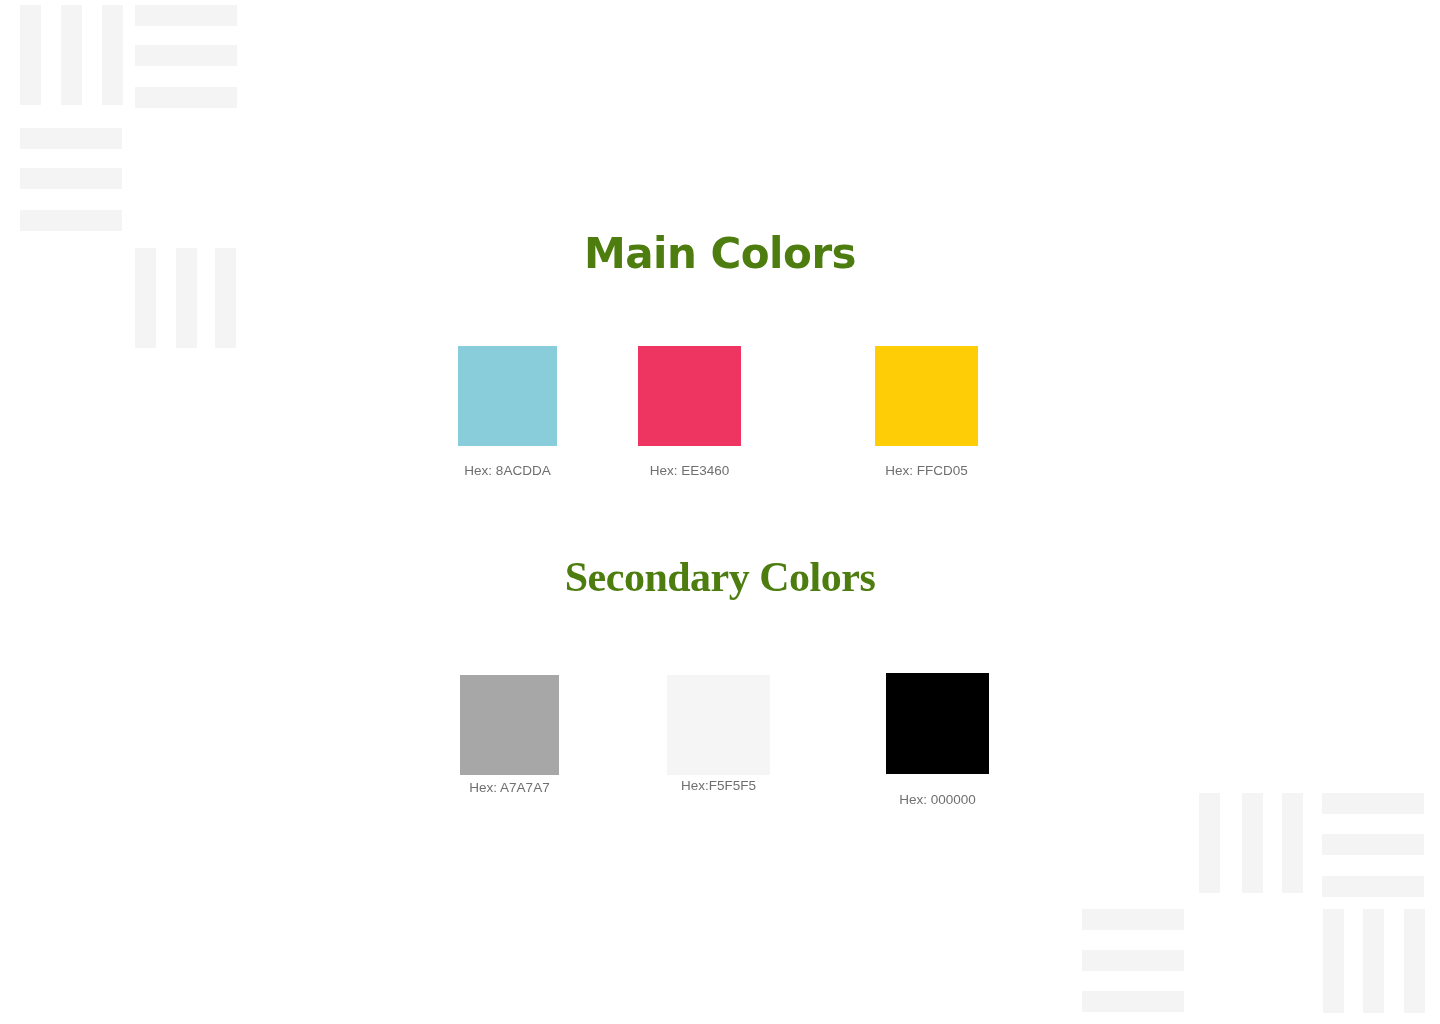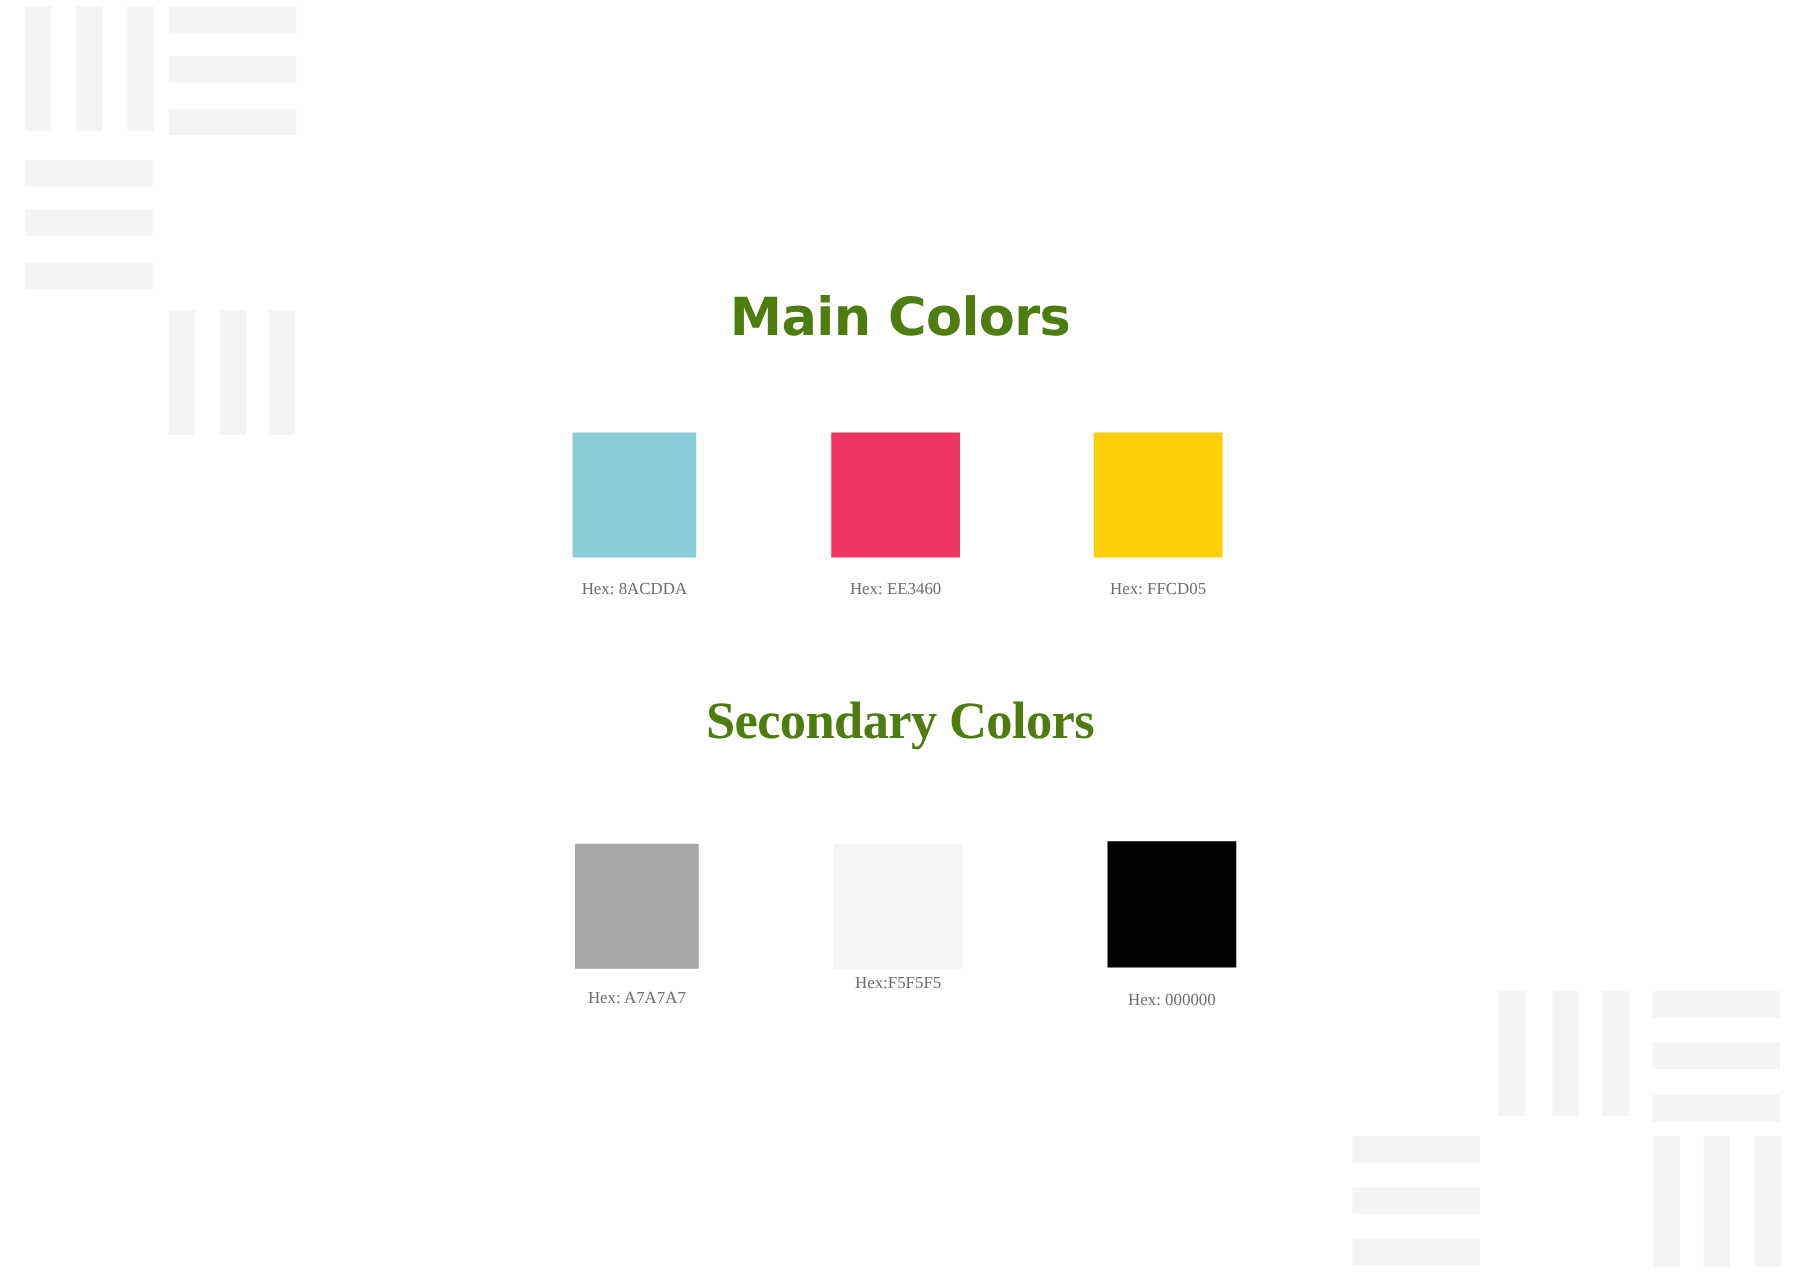--- a/index.html
+++ b/index.html
@@ -57,7 +57,7 @@
   .swatch-label {
     display: block;
     margin-top: 0;
-    font-family: Liberation Serif, serif;
+    font-family: Liberation Sans, sans-serif;
     font-size: 13.5px;
     color: #6f6f6f;
     white-space: nowrap;

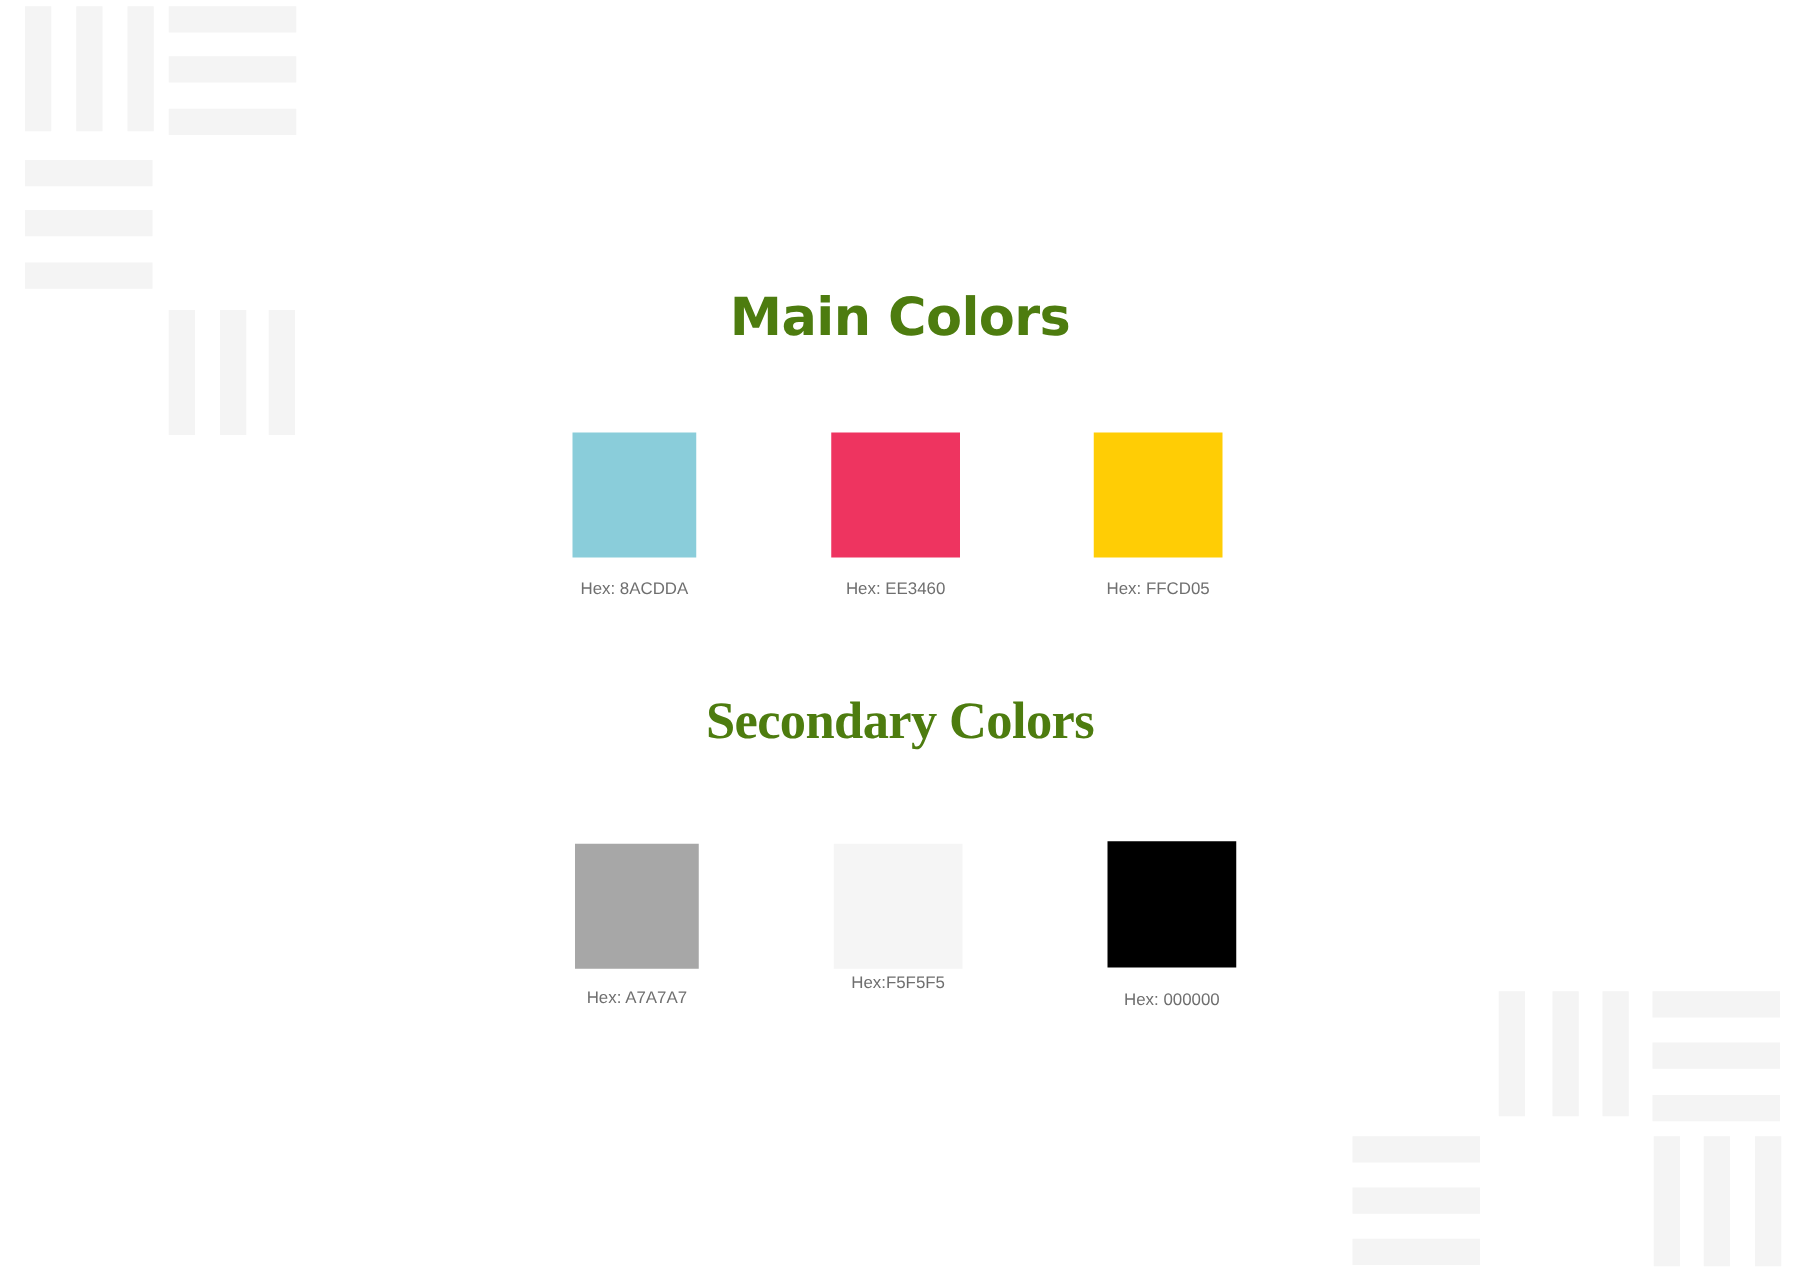--- a/index.html
+++ b/index.html
@@ -114,7 +114,7 @@
     <span class="swatch-label" style="margin-top:17px;">Hex: 8ACDDA</span>
   </div>
 
-  <div class="swatch-item" style="left:665px; width:103px;">
+  <div class="swatch-item" style="left:638px; width:103px;">
     <span class="swatch-chip" style="width: 103px; height: 100px; background-color: rgb(238, 52, 96);"></span>
     <span class="swatch-label" style="margin-top:17px;">Hex: EE3460</span>
   </div>

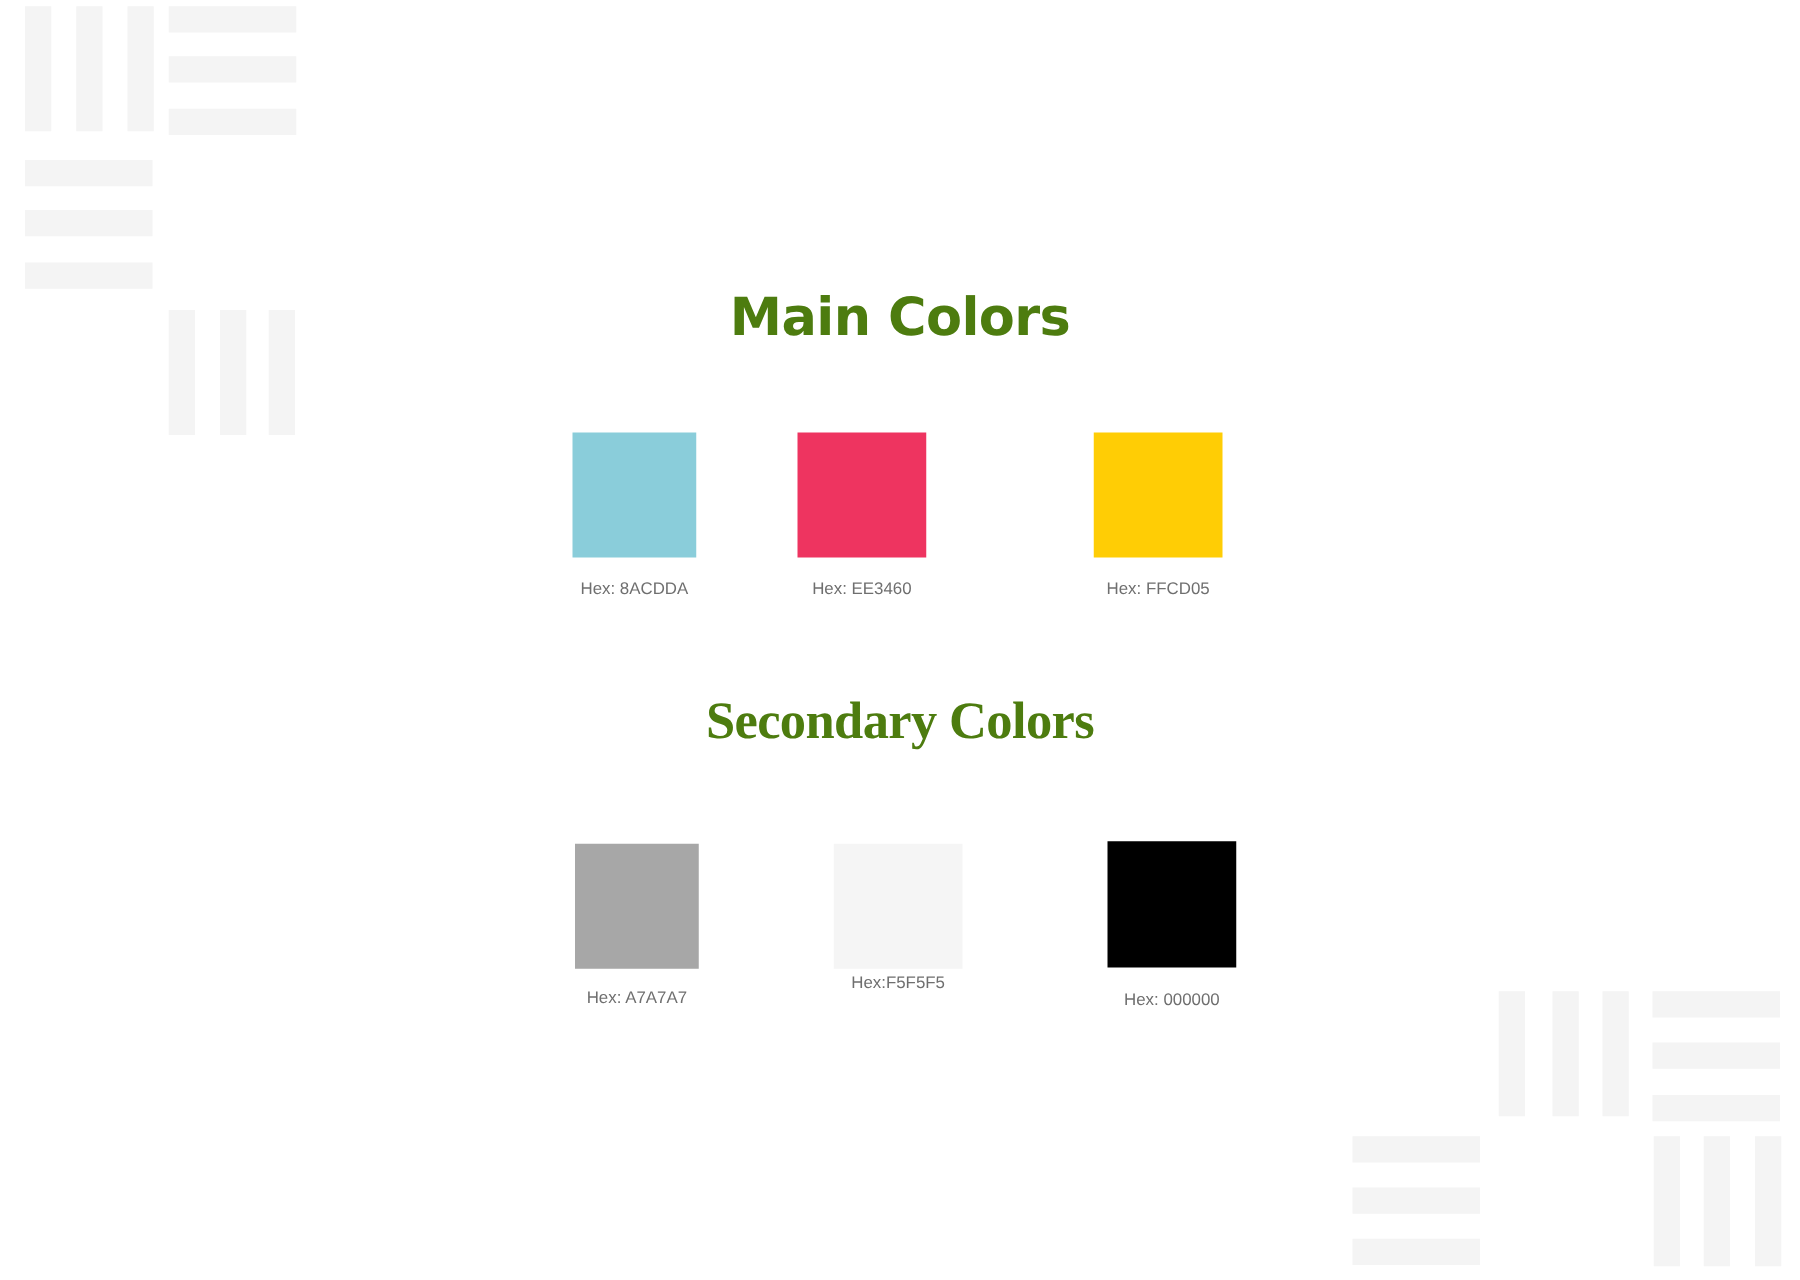--- a/index.html
+++ b/index.html
@@ -132,7 +132,7 @@
 
   <div class="swatch-item" style="left:460px; width:99px; top:2px;">
     <span class="swatch-chip" style="width: 99px; height: 100px; background-color: rgb(167, 167, 167);"></span>
-    <span class="swatch-label" style="margin-top:15px;">Hex: A7A7A7</span>
+    <span class="swatch-label" style="margin-top:5px;">Hex: A7A7A7</span>
   </div>
 
   <div class="swatch-item" style="left:667px; width:103px; top:2px;">

